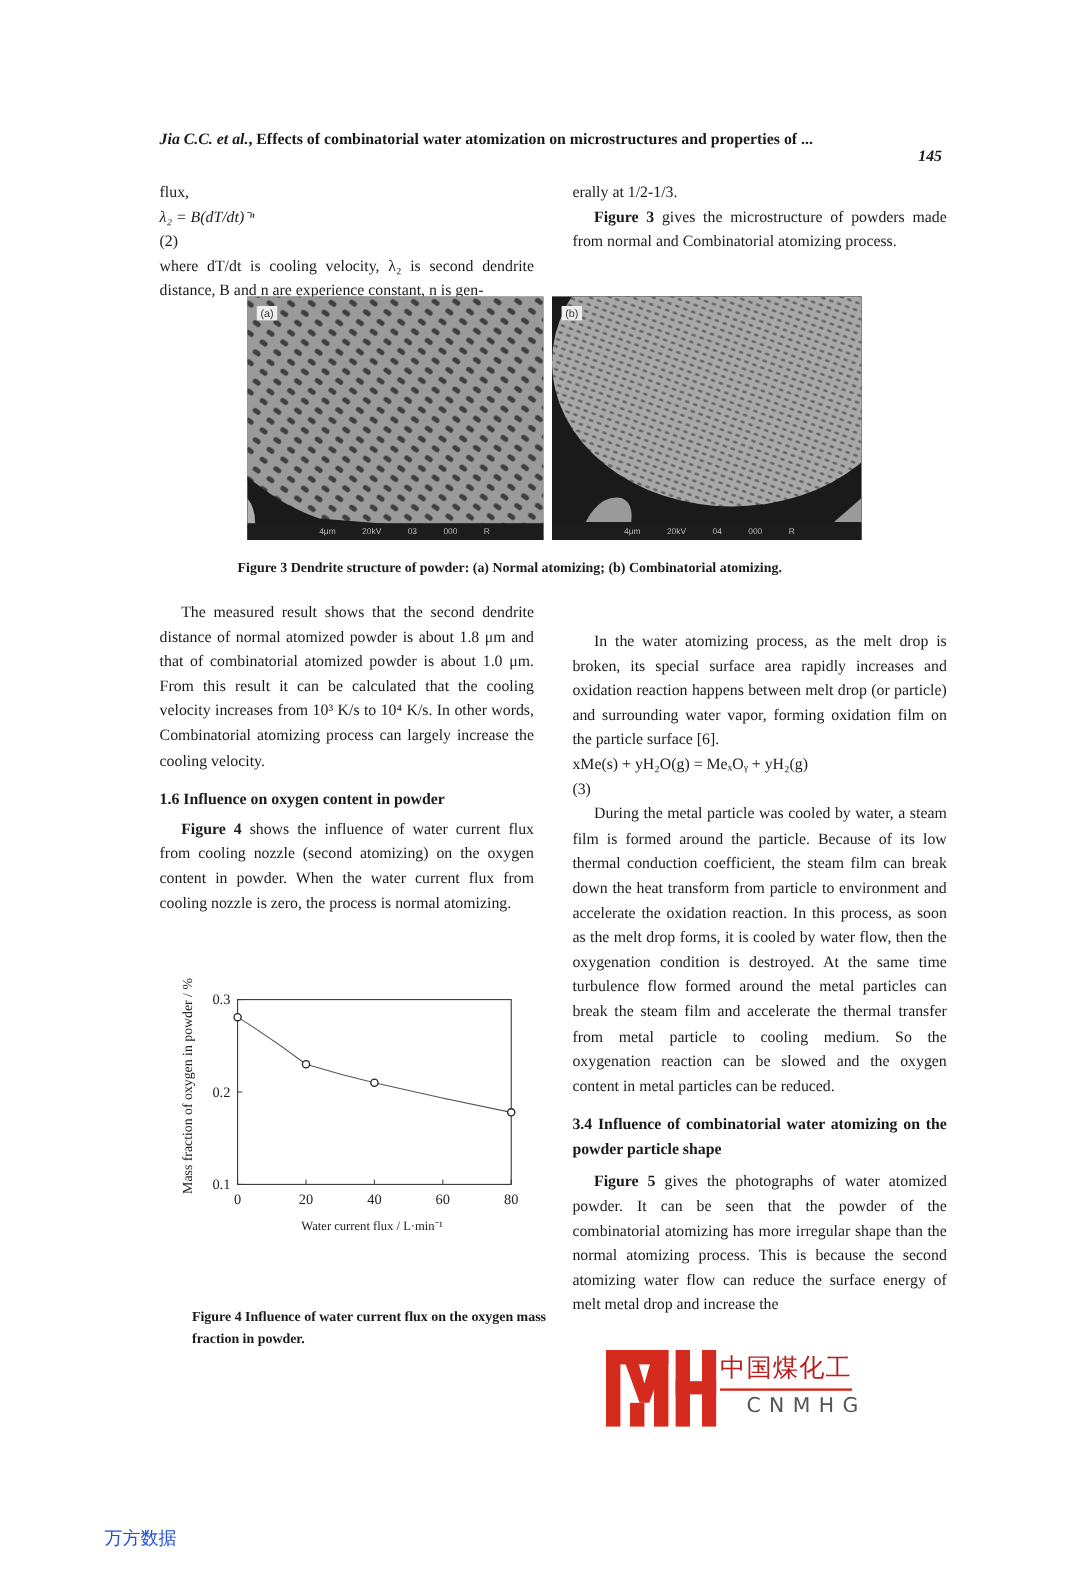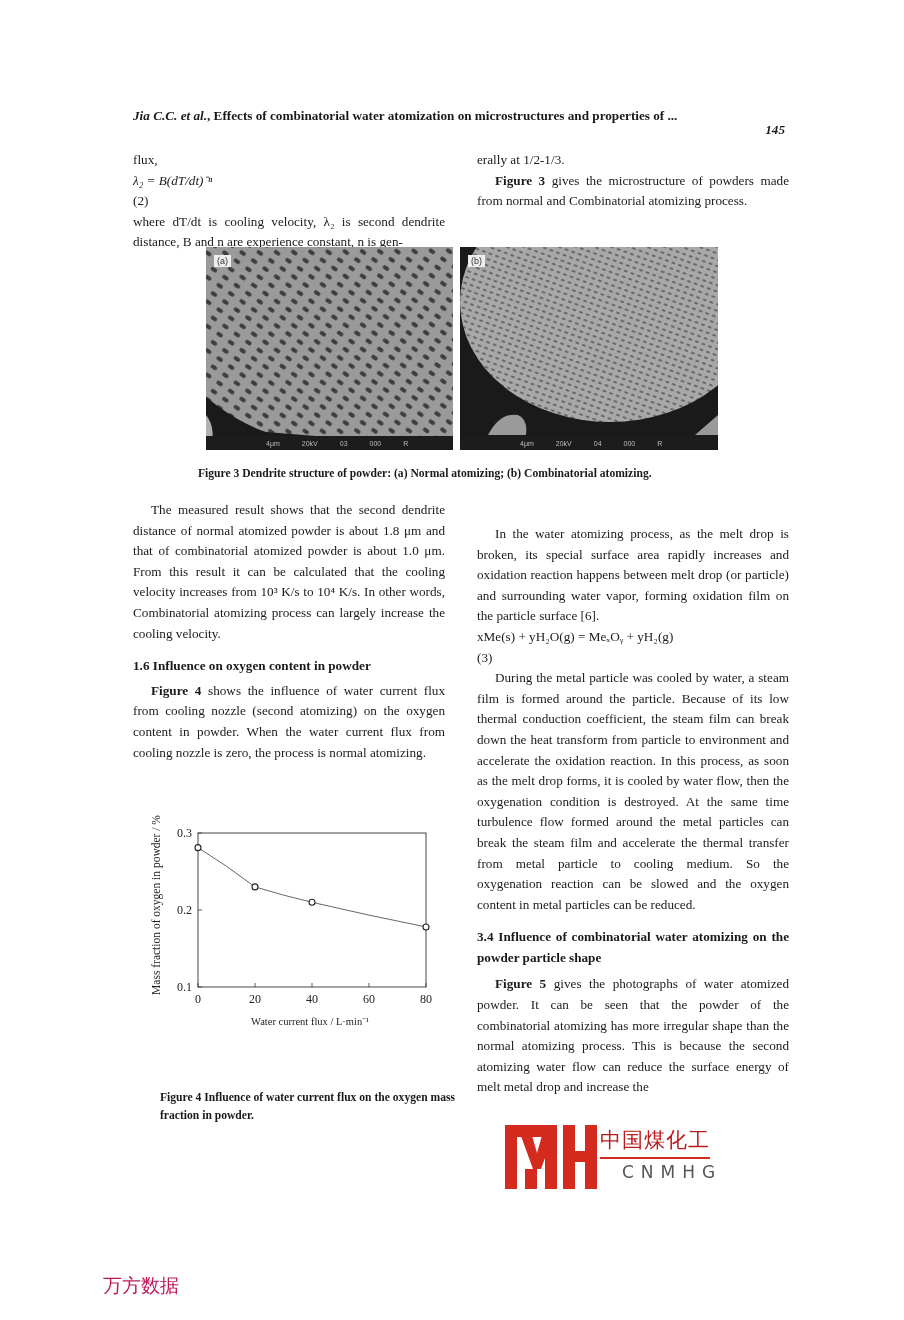--- a/index.html
+++ b/index.html
@@ -30,8 +30,8 @@
   .logo-line { position:absolute; left:600px; top:1157px; width:110px; height:2px; background:#d52b1e; }
   .logo-en { position:absolute; left:601px; top:1162px; font-family:"DejaVu Sans", sans-serif;
              font-size:17px; color:#555; letter-spacing:7px;margin-left:21px; }
-  .footer { position:absolute; left:103px; top:1273px; font-family:"DejaVu Sans", sans-serif;
-            font-size:19px; color:#be185d; }
+  .footer { position:absolute; left:87px; top:1273px; font-family:"DejaVu Sans", sans-serif;
+            font-size:15px; color:#1d4ed8; }
 </style>
 </head>
 <body>

